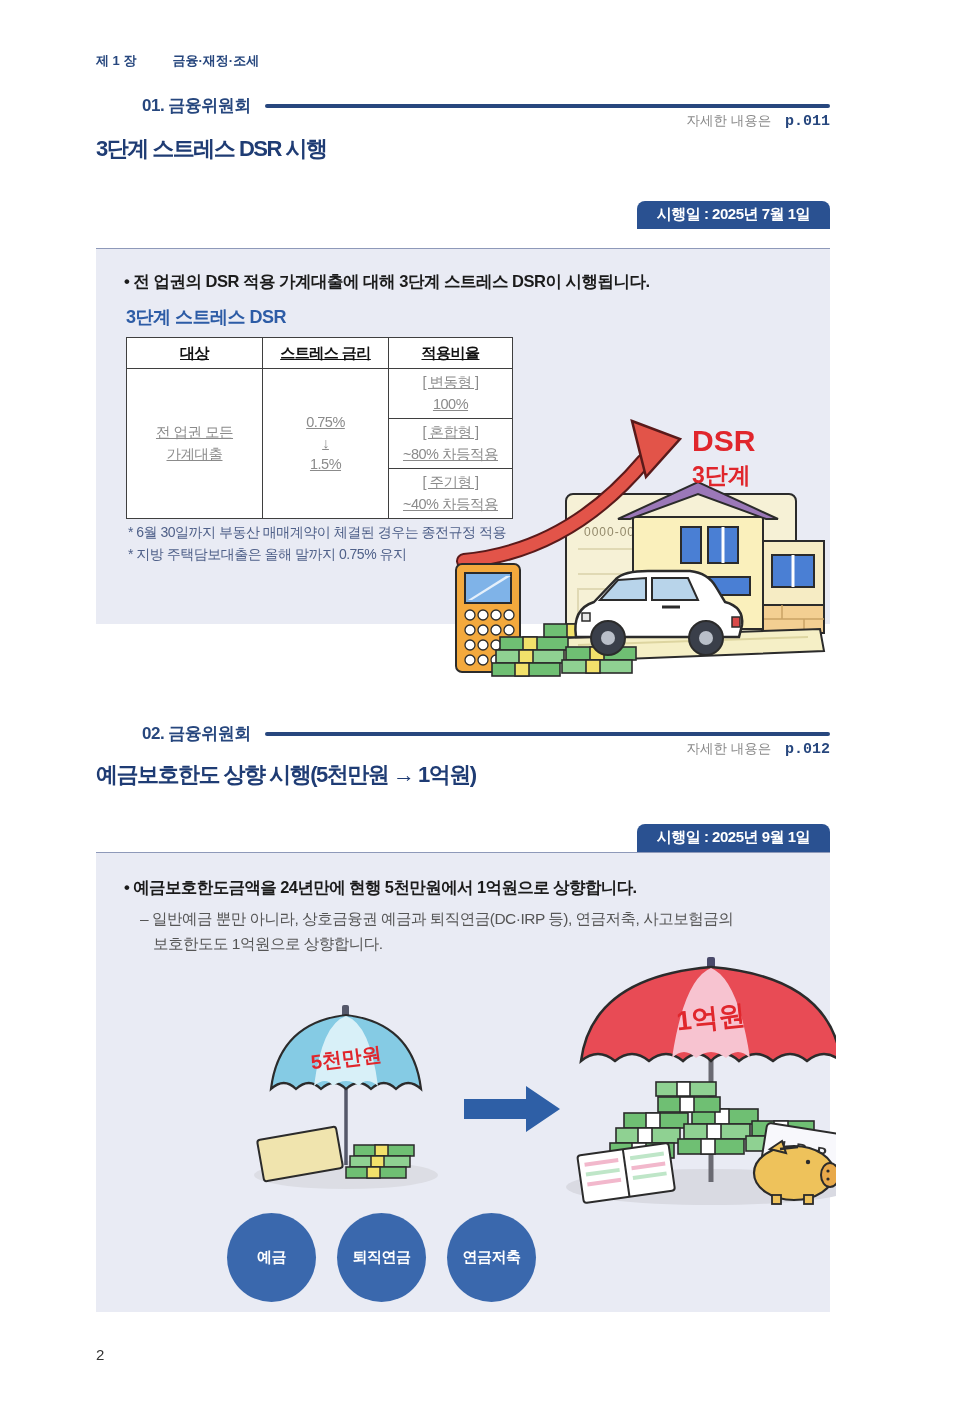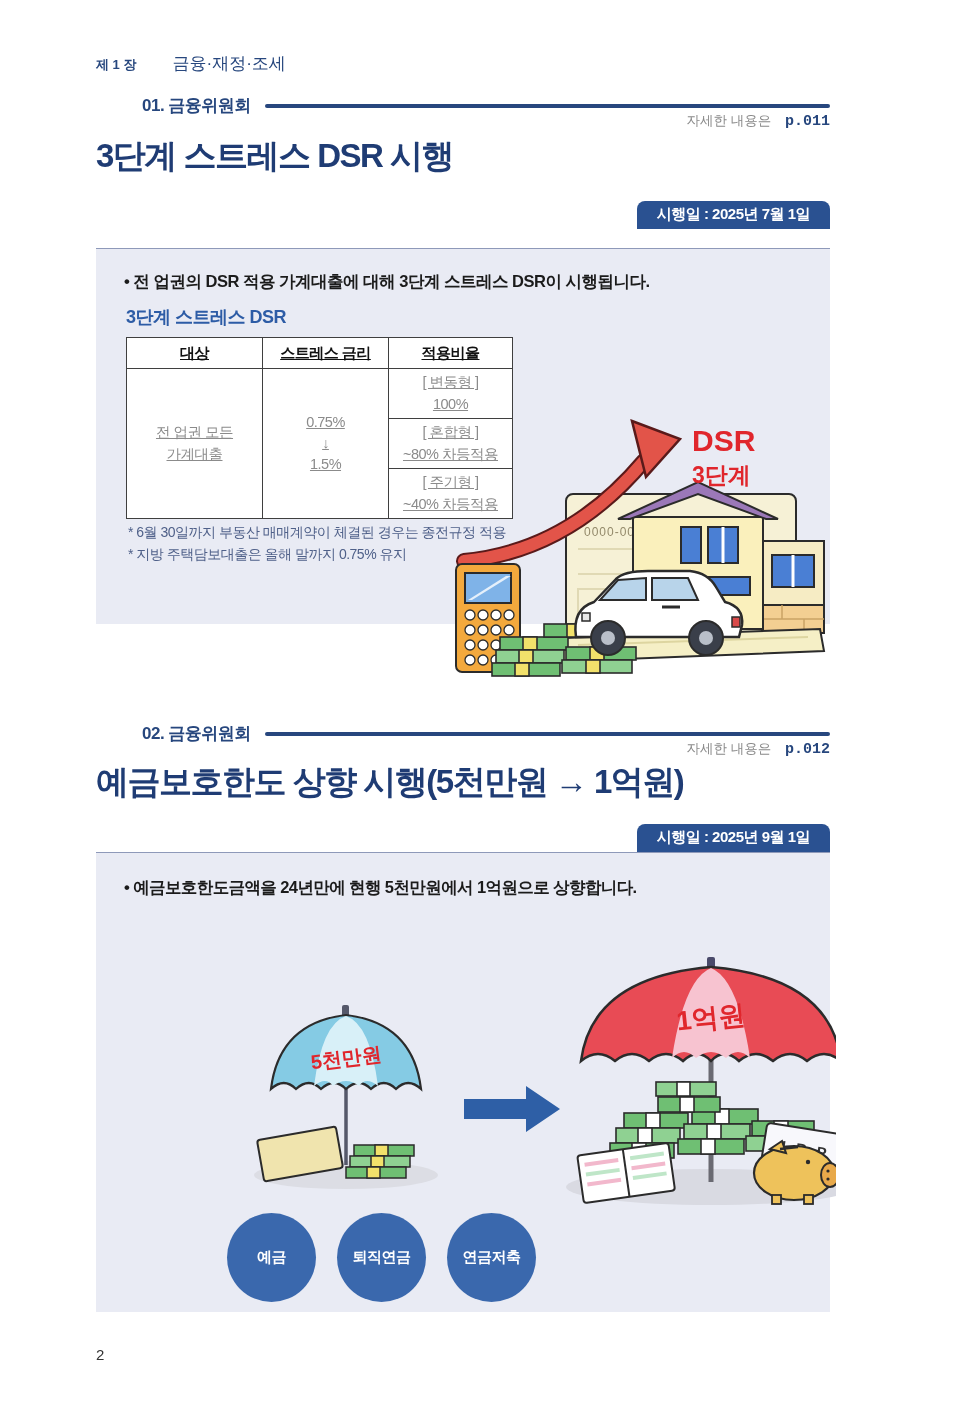--- a/index.html
+++ b/index.html
@@ -14,7 +14,7 @@
   
   .chapter { left:96px; top:52px; display:flex; gap:36px; align-items:baseline; }
   .chapter-label { font-size:13px; font-weight:bold; color:#27477e; }
-  .chapter-title { font-size:17px; font-weight:normal; color:#27477e; }
+  .chapter-title { font-size:13px; font-weight:bold; color:#27477e; }
 
   
   .sec-row { left:96px; width:734px; display:flex; align-items:center; gap:14px; }

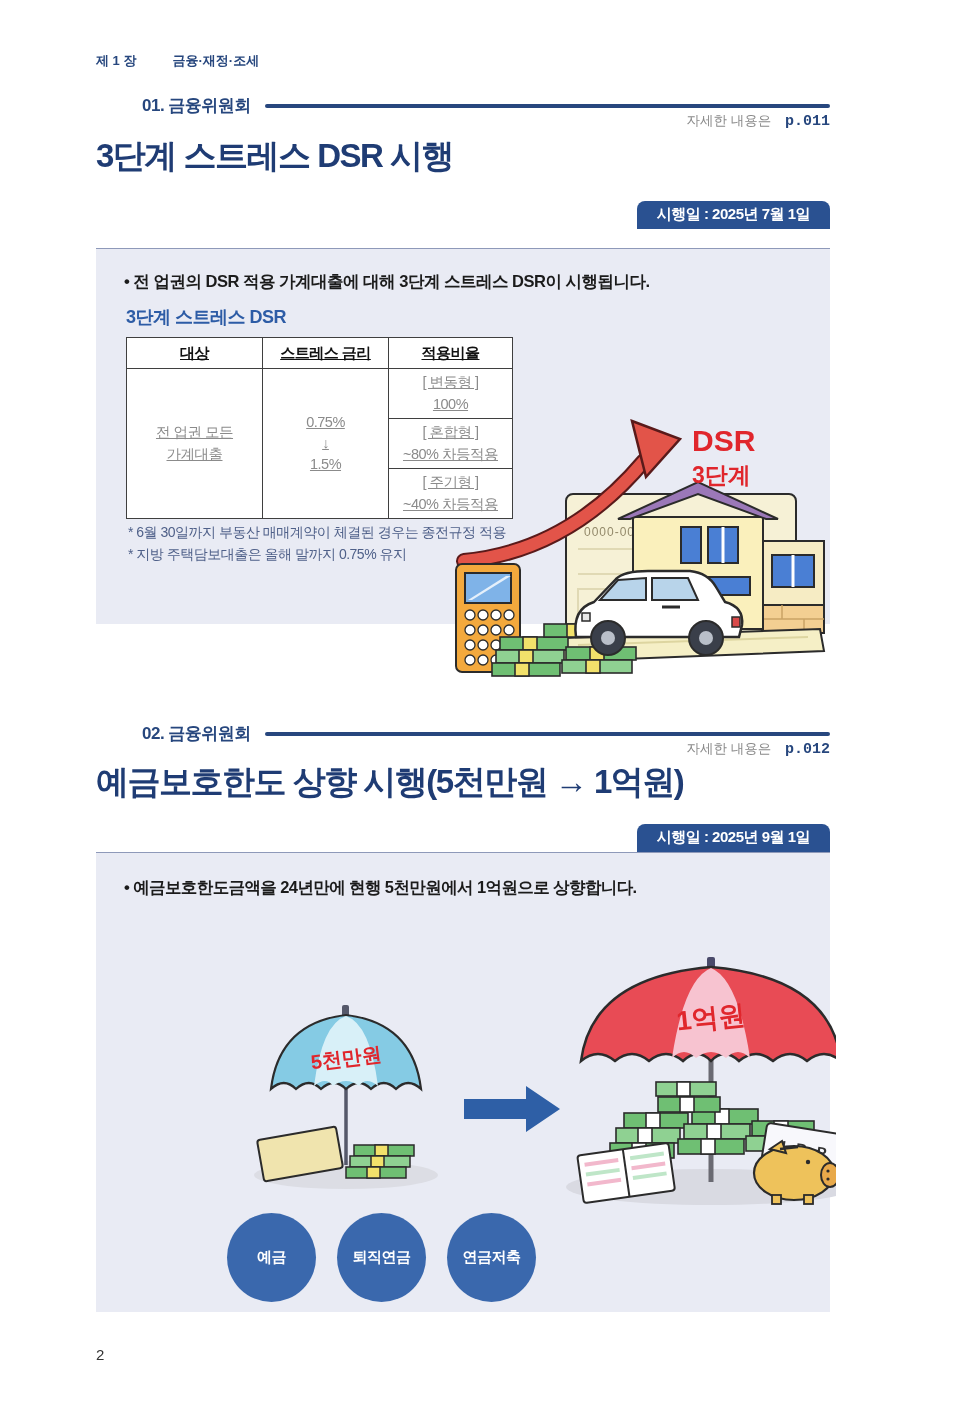--- a/index.html
+++ b/index.html
@@ -24,7 +24,7 @@
   .ref-line { left:96px; width:734px; text-align:right; font-size:13.5px; color:#8a8a8a; }
   .ref-page { font-size:15px; font-weight:bold; color:#27477e; margin-left:10px;font-family:Liberation Mono, monospace; }
 
-  .sec-title { left:96px; font-size:33px; font-weight:bold; color:#1f3c74; letter-spacing:-1.5px; white-space:nowrap; }
+  .sec-title { left:96px; font-size:22px; font-weight:bold; color:#1f3c74; letter-spacing:-1.5px; white-space:nowrap; }
 
   .badge {
     right:130px; background:#2a5191; color:#fff; font-weight:bold; font-size:15px;

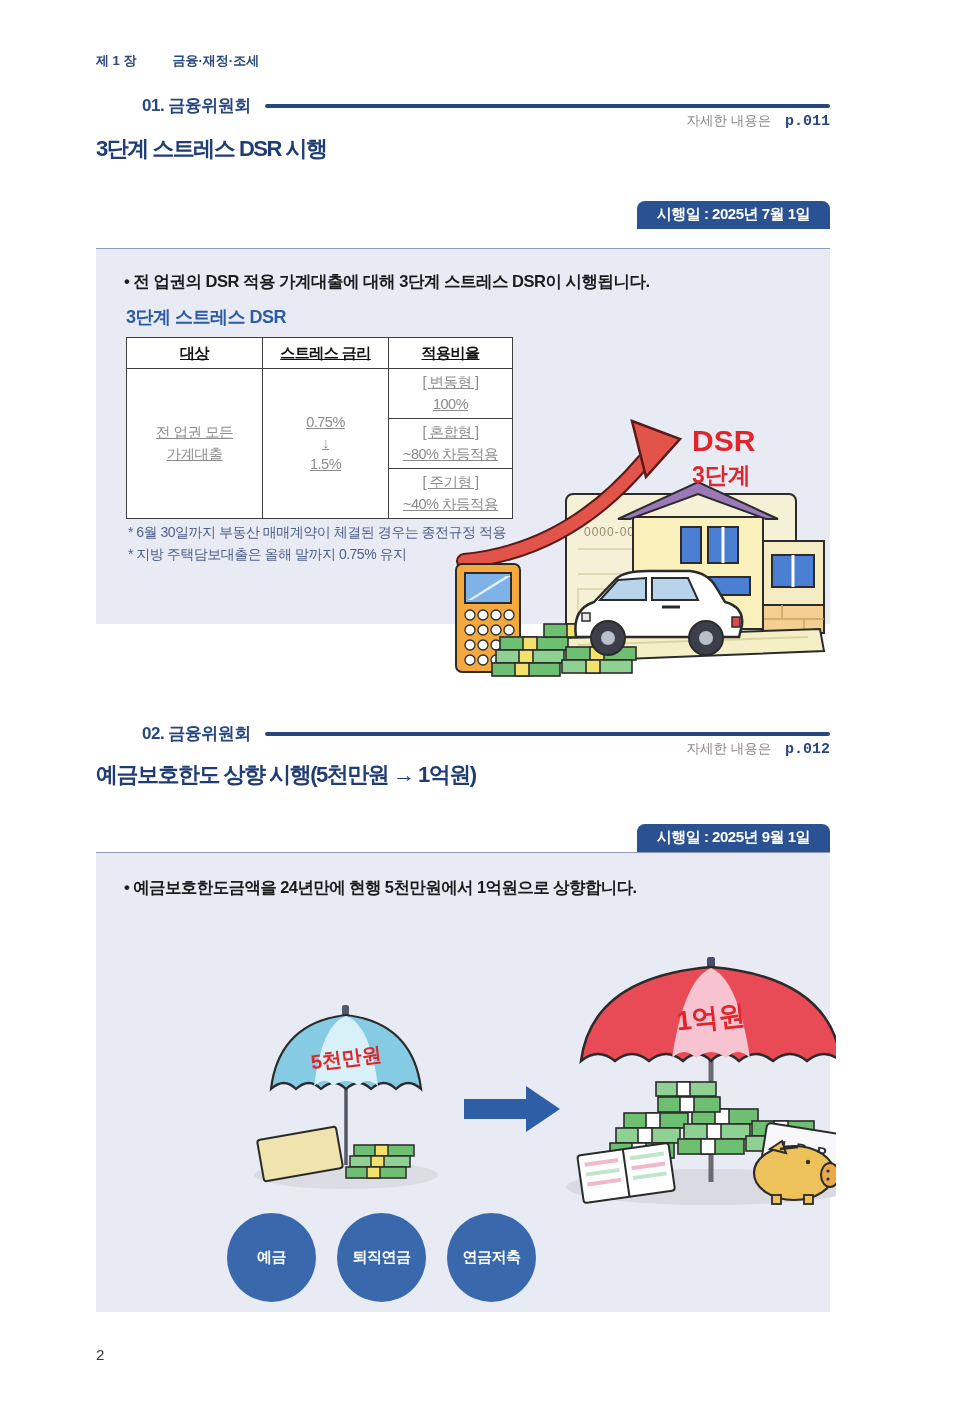--- a/index.html
+++ b/index.html
@@ -249,6 +249,10 @@
 
 <div class="abs content-box" id="box2">
   <div class="bullet2">•  예금보호한도금액을 24년만에 현행 5천만원에서 1억원으로 상향합니다.</div>
+  <div class="subbullet">
+    <div>– 일반예금 뿐만 아니라, 상호금융권 예금과 퇴직연금(DC·IRP 등), 연금저축, 사고보험금의</div>
+    <div style="padding-left:13px;">보호한도도 1억원으로 상향합니다.</div>
+  </div>
 
   <svg class="illus2" width="640" height="252" viewBox="0 0 640 252">
 

